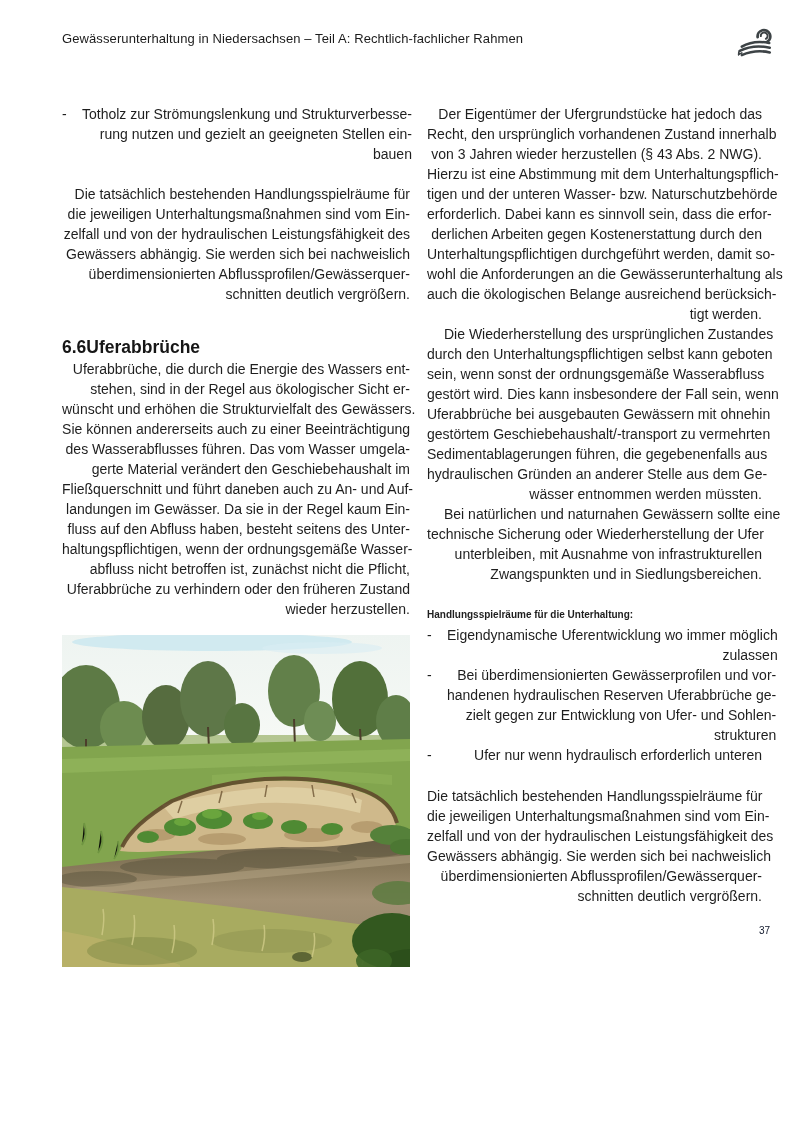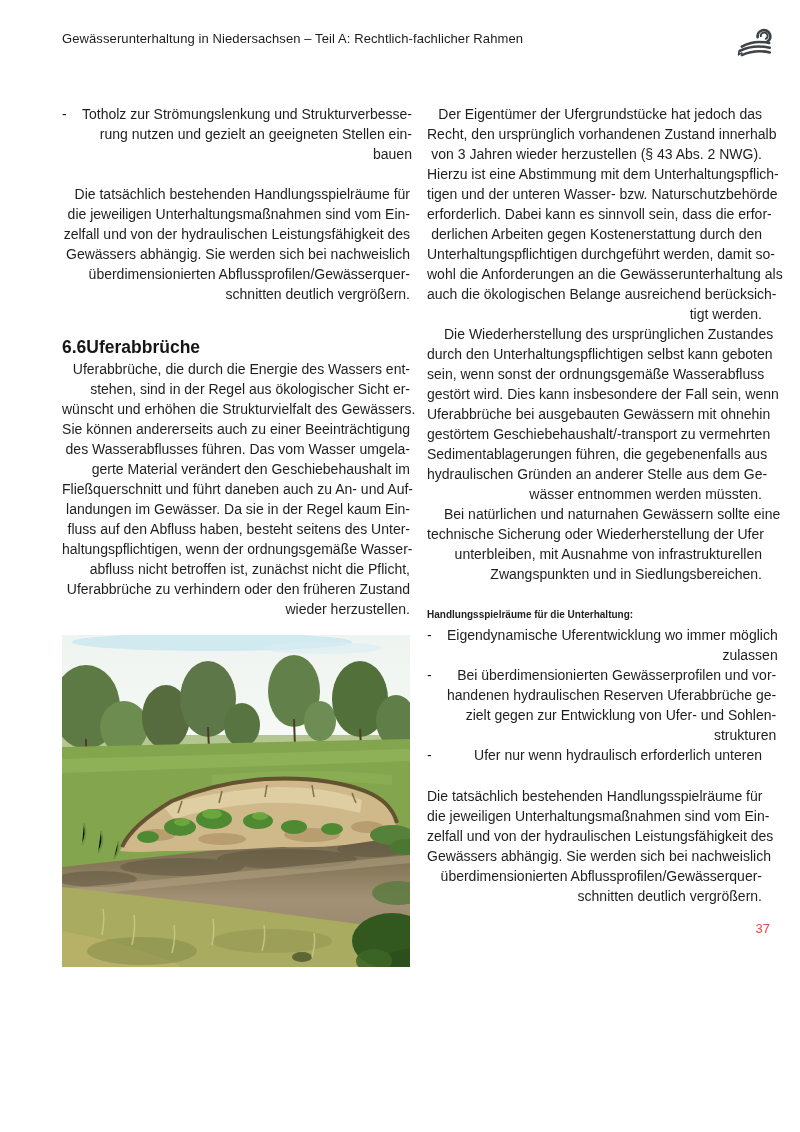--- a/index.html
+++ b/index.html
@@ -32,7 +32,7 @@
   .indent { text-indent:17px; }
   .subheading { margin-top:21px; font-weight:bold; font-size:10px; line-height:20px; }
   .right-para4 { margin-top:21px; }
-  .page-number { position:absolute; right:30px; bottom:31px; font-size:13px; color:#ef4444; }
+  .page-number { position:absolute; right:30px; bottom:31px; font-size:10px; color:#0f172a; }
 </style>
 </head>
 <body>

